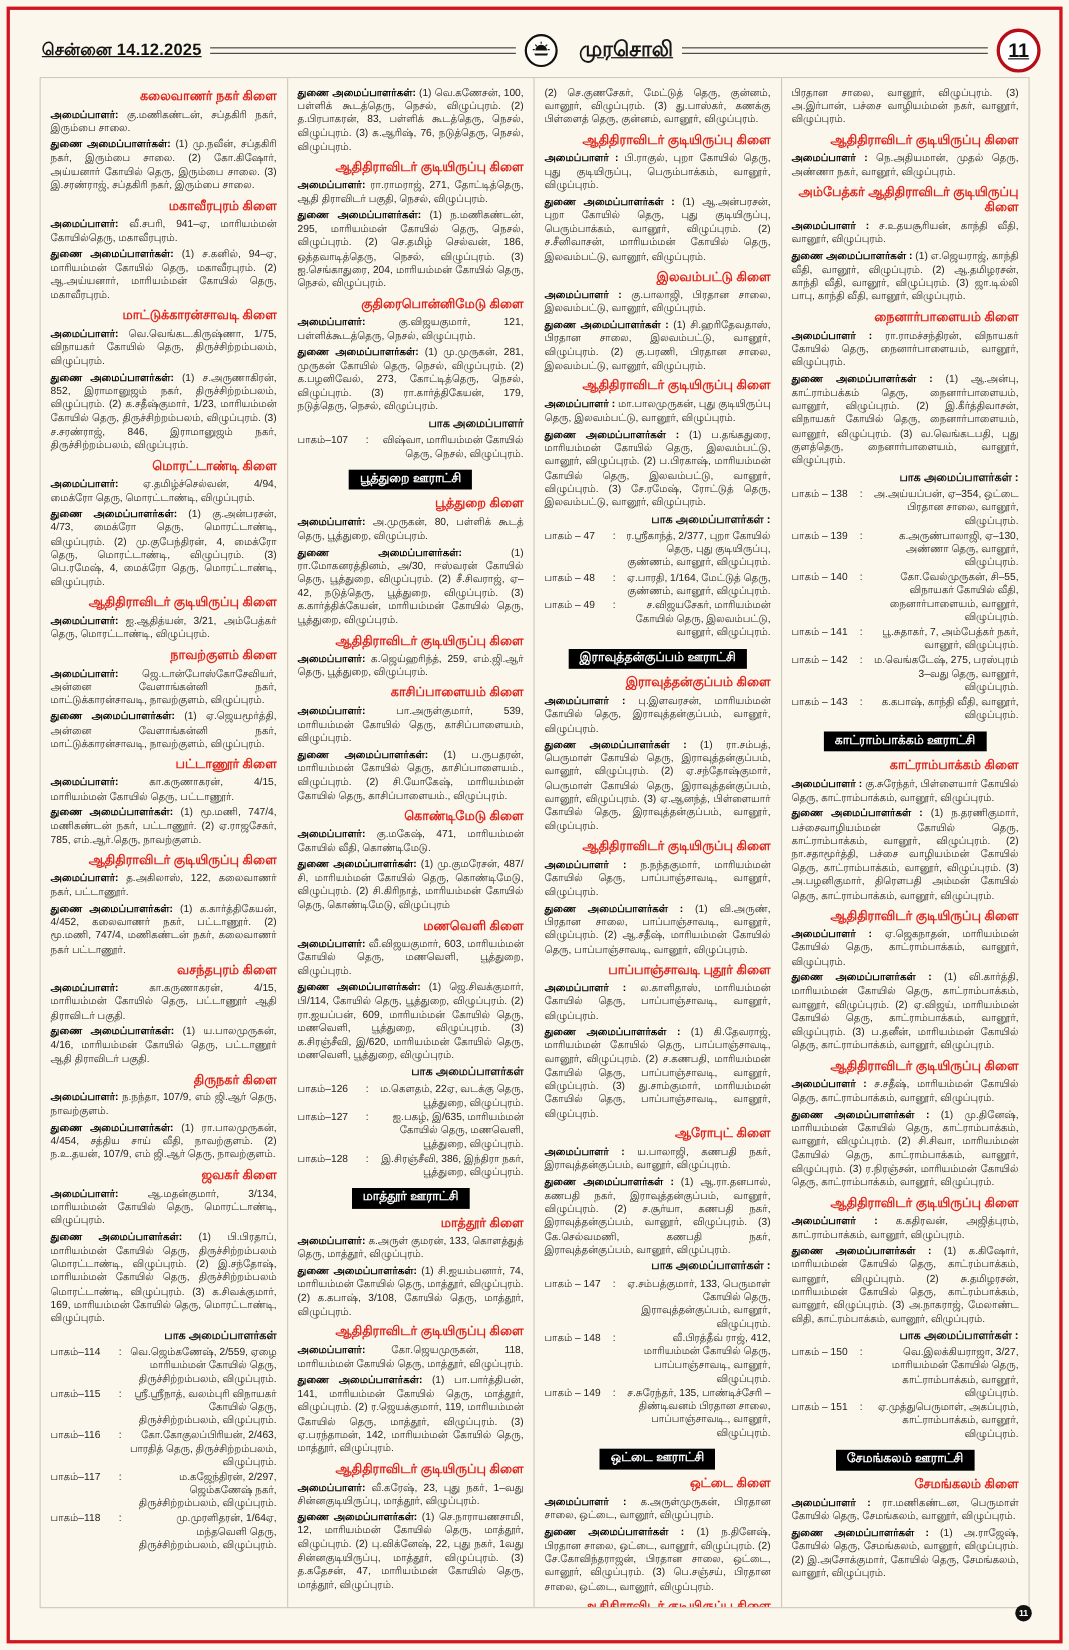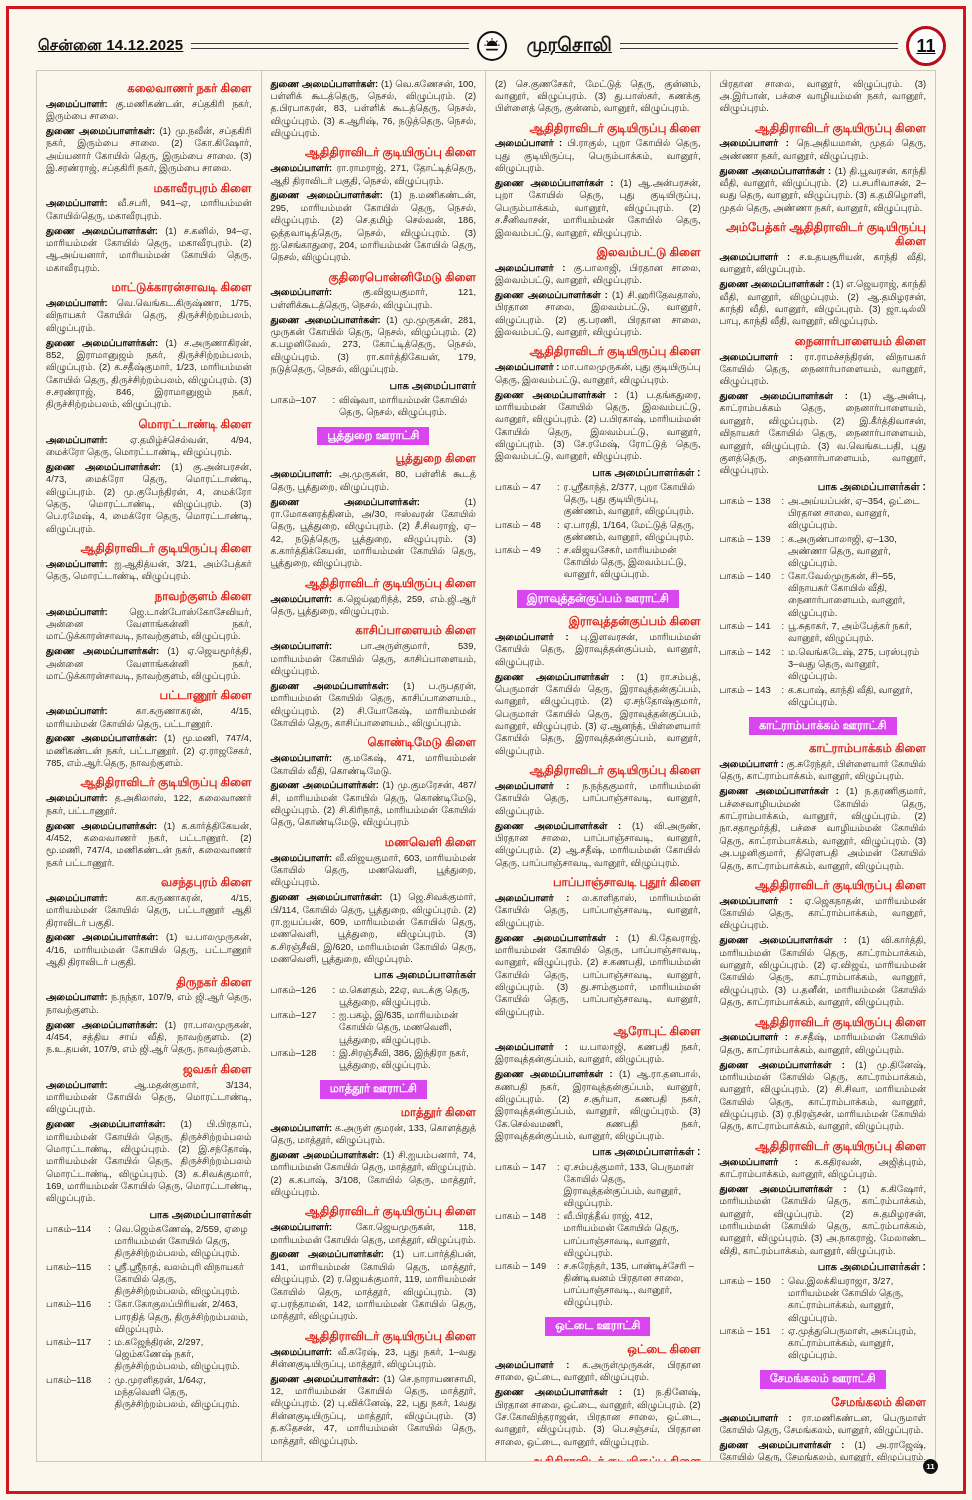--- a/index.html
+++ b/index.html
@@ -256,7 +256,6 @@
       <p class="para">பிரதான சாலை, வானூர், விழுப்புரம். (3) அ.இர்பான், பச்சை வாழியம்மன் நகர், வானூர், விழுப்புரம்.</p>
       <div class="sec-head">ஆதிதிராவிடர் குடியிருப்பு கிளை</div>
       <p class="para"><b>அமைப்பாளர் : </b>நெ.அதியமான், முதல் தெரு, அண்ணா நகர், வானூர், விழுப்புரம்.</p>
-      <p class="para"><b>துணை அமைப்பாளர்கள் : </b>(1) தி.பூவரசன், காந்தி வீதி, வானூர், விழுப்புரம். (2) ப.சபரிவாசன், 2–வது தெரு, வானூர், விழுப்புரம். (3) க.தமிழொளி, முதல் தெரு, அண்ணா நகர், வானூர், விழுப்புரம்.</p>
       <div class="sec-head">அம்பேத்கர் ஆதிதிராவிடர் குடியிருப்பு கிளை</div>
       <p class="para"><b>அமைப்பாளர் : </b>ச.உதயசூரியன், காந்தி வீதி, வானூர், விழுப்புரம்.</p>
       <p class="para"><b>துணை அமைப்பாளர்கள் : </b>(1) எ.ஜெயராஜ், காந்தி வீதி, வானூர், விழுப்புரம். (2) ஆ.தமிழரசன், காந்தி வீதி, வானூர், விழுப்புரம். (3) ஜா.டில்லி பாபு, காந்தி வீதி, வானூர், விழுப்புரம்.</p>

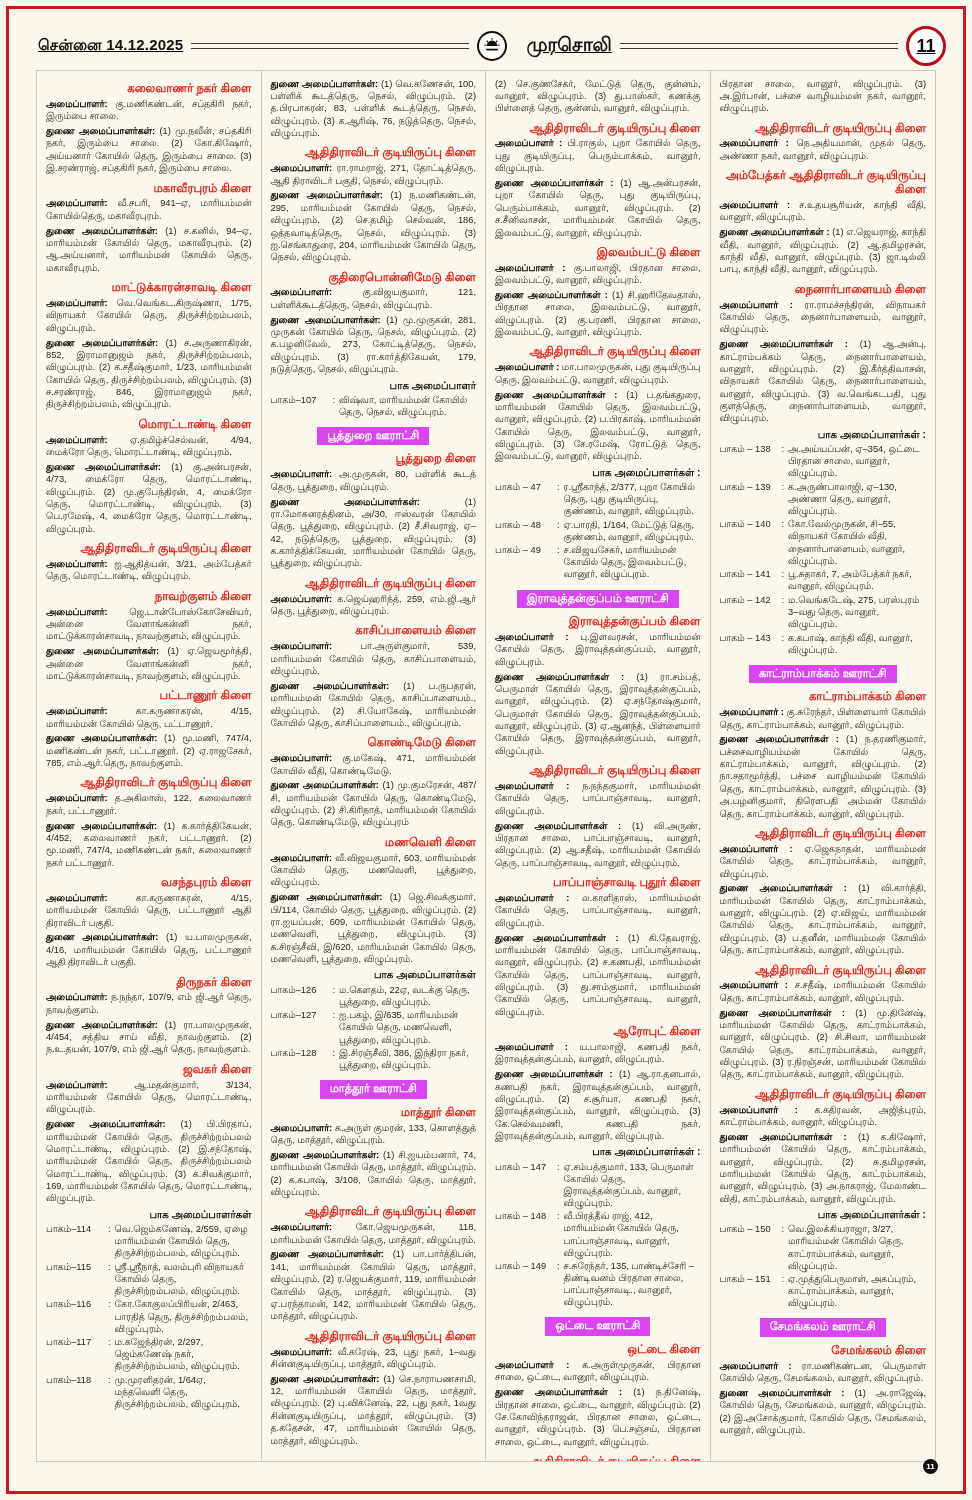--- a/index.html
+++ b/index.html
@@ -36,7 +36,7 @@
   .bagam{display:flex;font-size:9.3px;line-height:1.3;color:#1f1f1f;margin:1.5px 0;}
   .bagam .lbl{flex:0 0 58px;white-space:nowrap;}
   .bagam .sep{flex:0 0 auto;padding:0 4px;}
-  .bagam .txt{flex:1 1 auto;text-align:left;}
+  .bagam .txt{flex:1 1 auto;text-align:right;}
   .footer-dot{
     position:absolute;right:34px;bottom:26px;width:15px;height:15px;border-radius:50%;
     background:#111;color:#fff;display:flex;align-items:center;justify-content:center;

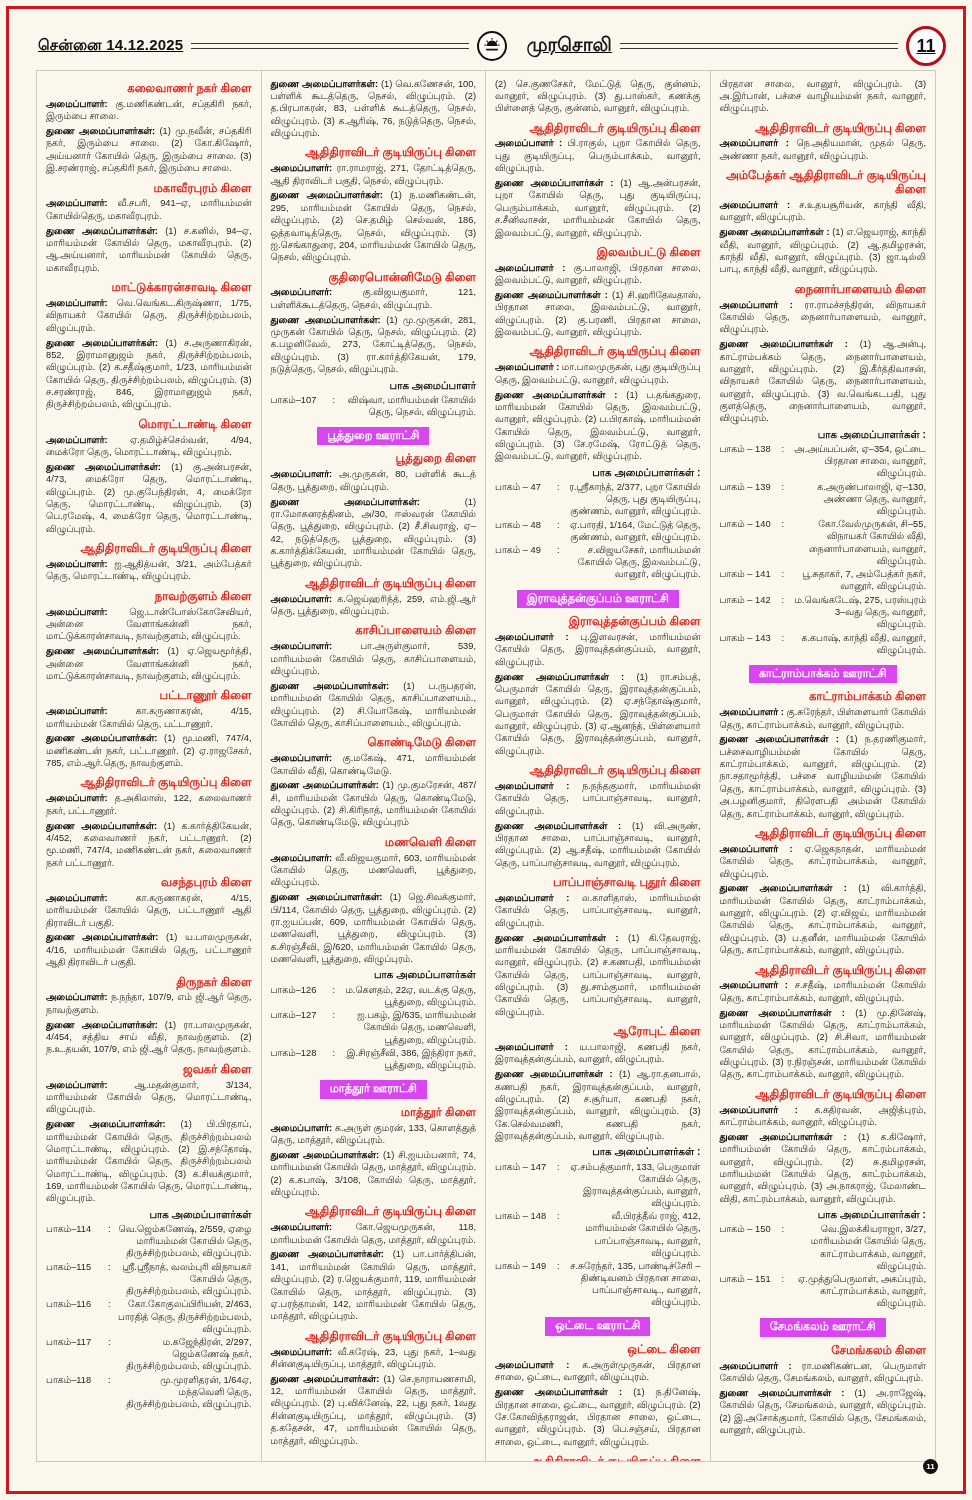--- a/index.html
+++ b/index.html
@@ -30,7 +30,7 @@
   .sec-head{color:#e2231a;font-weight:bold;font-size:11.6px;text-align:right;margin:6px 0 3px;line-height:1.2;}
   .sub-head{color:#151515;font-weight:bold;font-size:10.2px;text-align:right;margin:4px 0 2px;line-height:1.2;}
   .hp{text-align:center;margin:7px 0 2px;}
-  .hp span{display:inline-block;background:#d946ef;color:#fff;font-weight:bold;font-size:11.3px;padding:2px 10px 3px;line-height:1.2;}
+  .hp span{display:inline-block;background:#000000;color:#fff;font-weight:bold;font-size:11.3px;padding:2px 10px 3px;line-height:1.2;}
   p.para{font-size:9.3px;line-height:1.33;color:#1f1f1f;text-align:justify;margin:2.5px 0;}
   p.para b{color:#000;}
   .bagam{display:flex;font-size:9.3px;line-height:1.3;color:#1f1f1f;margin:1.5px 0;}

